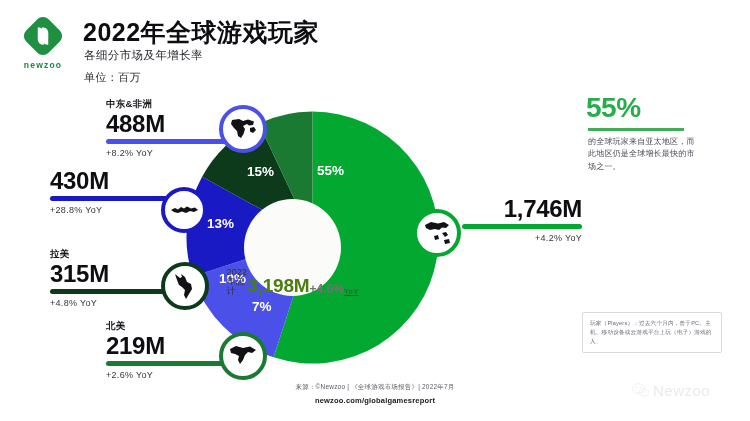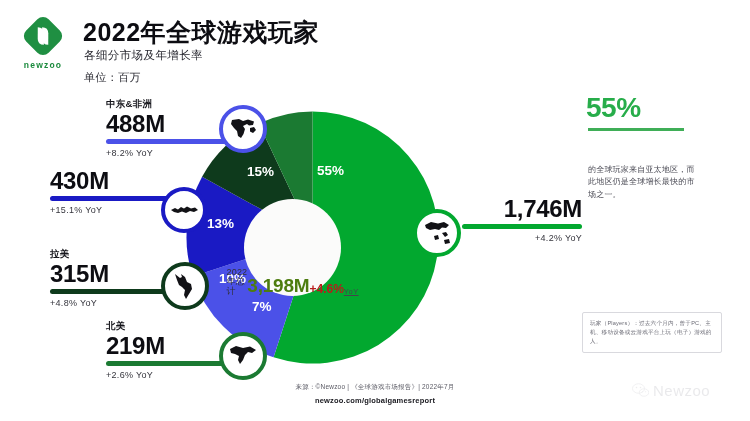--- a/index.html
+++ b/index.html
@@ -74,7 +74,7 @@
   .stat-rule{position:absolute;left:588px;top:128px;width:96px;height:2.5px;background:#3fae57;}
   .stat-body{
     position:absolute;left:588px;top:136px;width:112px;
-    font-size:8px;line-height:1.55;color:#4c4c56;letter-spacing:.2px;margin-top:28px;
+    font-size:8px;line-height:1.55;color:#4c4c56;letter-spacing:.2px;
   }
   .note-box{
     position:absolute;left:582px;top:312px;width:140px;

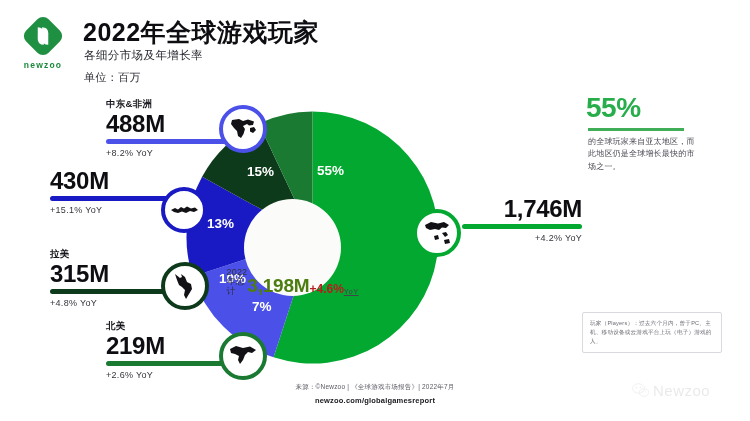--- a/index.html
+++ b/index.html
@@ -161,7 +161,7 @@
   <div class="callout" style="left:50px;top:168px;width:120px;">
     <div class="c-value">430M</div>
     <div class="c-rule" style="background:#1a1ac4;width:120px;"></div>
-    <div class="c-yoy">+15.1% YoY</div>
+    <div class="c-yoy">+28.8% YoY</div>
   </div>
   <div class="bubble" style="left:161px;top:187px;width:46px;height:46px;border:4px solid #1a1ac4;">
     <svg width="30" height="16" viewBox="0 0 60 32">

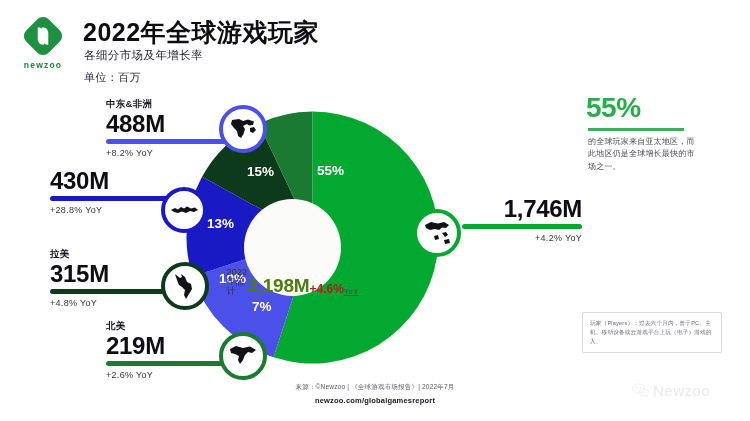--- a/index.html
+++ b/index.html
@@ -49,7 +49,7 @@
   }
   .hub-top{font-size:9px;color:#303038;letter-spacing:.2px;}
   .hub-big{font-size:19px;font-weight:bold;color:#4d7c0f;margin-top:1px;letter-spacing:-.2px;}
-  .hub-yoy{font-size:12px;font-weight:bold;color:#b91c1c;margin-top:1px;}
+  .hub-yoy{font-size:12px;font-weight:bold;color:#737373;margin-top:1px;}
   .hub-yoylab{font-size:7.5px;color:#44444c;letter-spacing:.4px;text-decoration:underline;}
 
   

